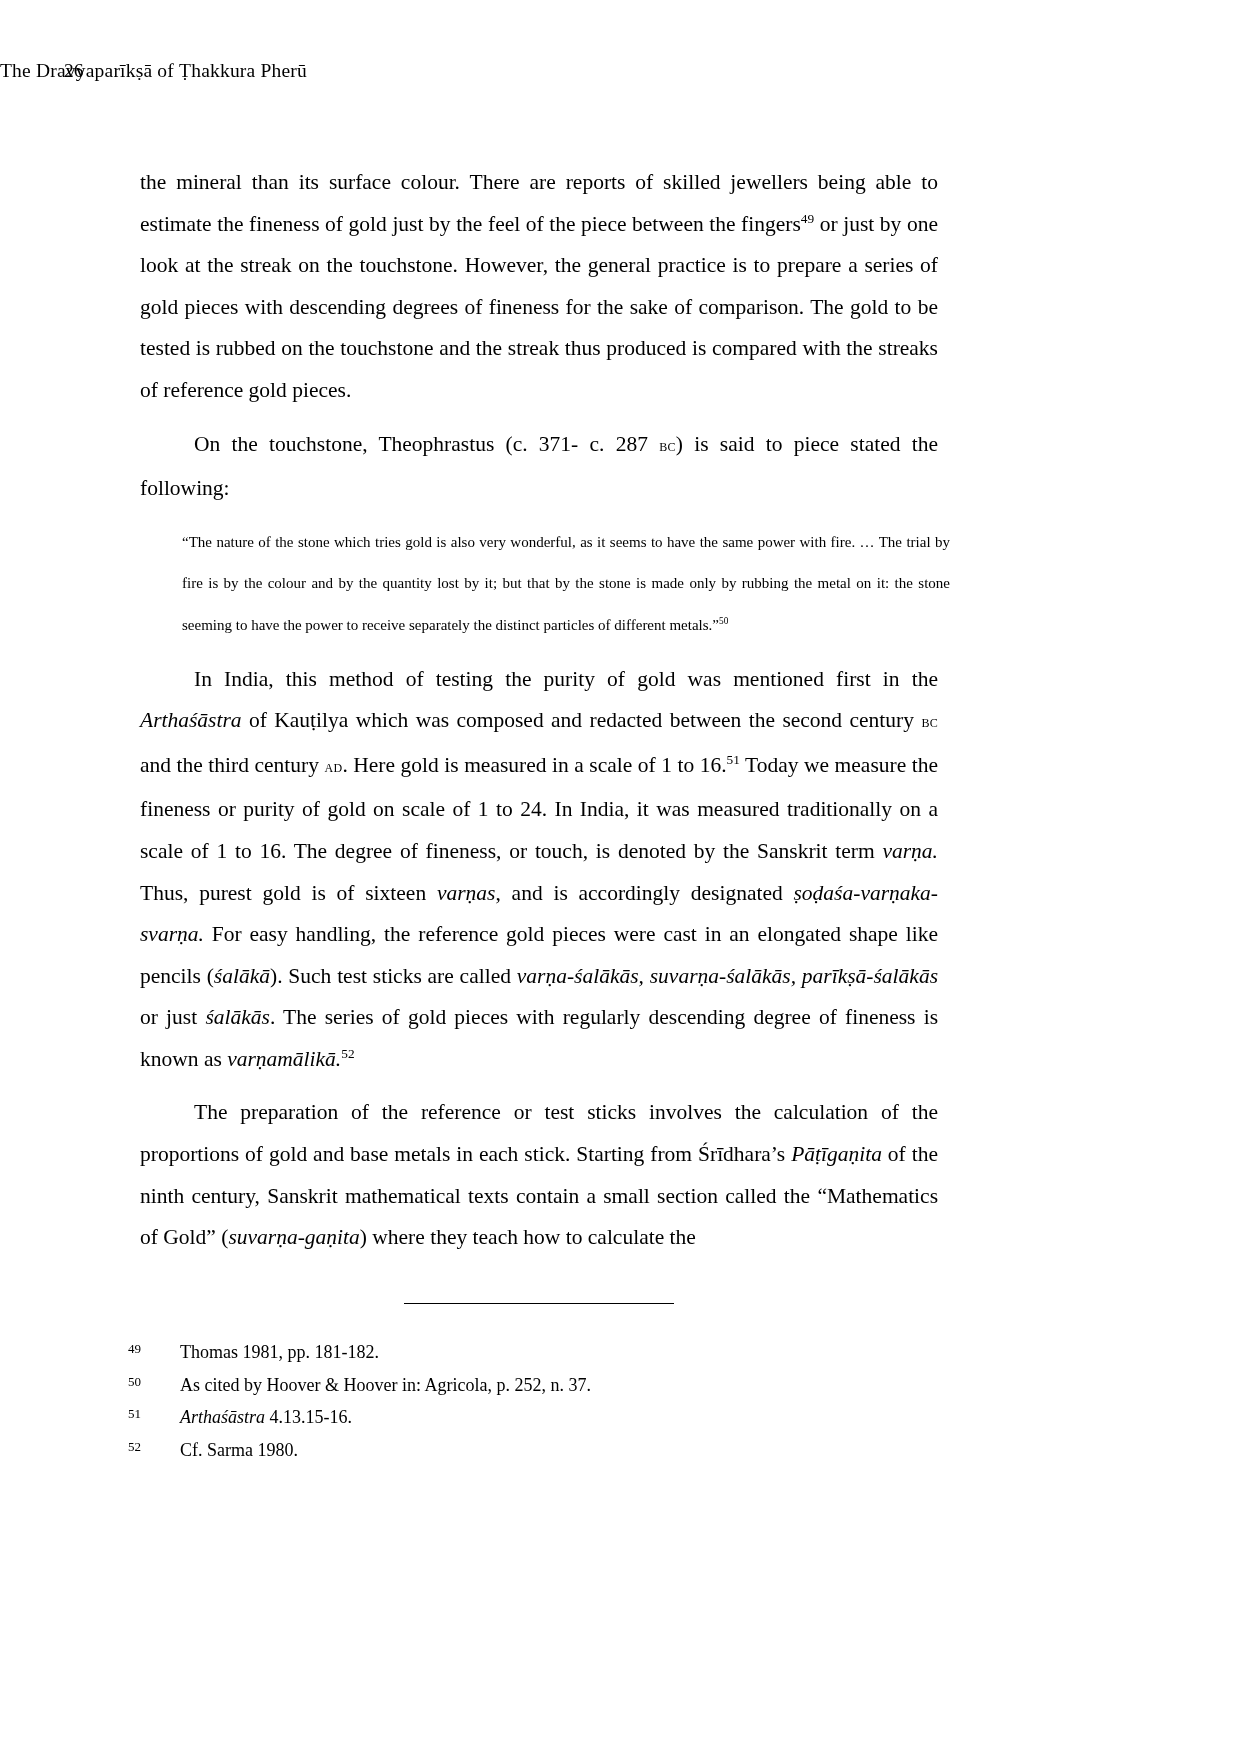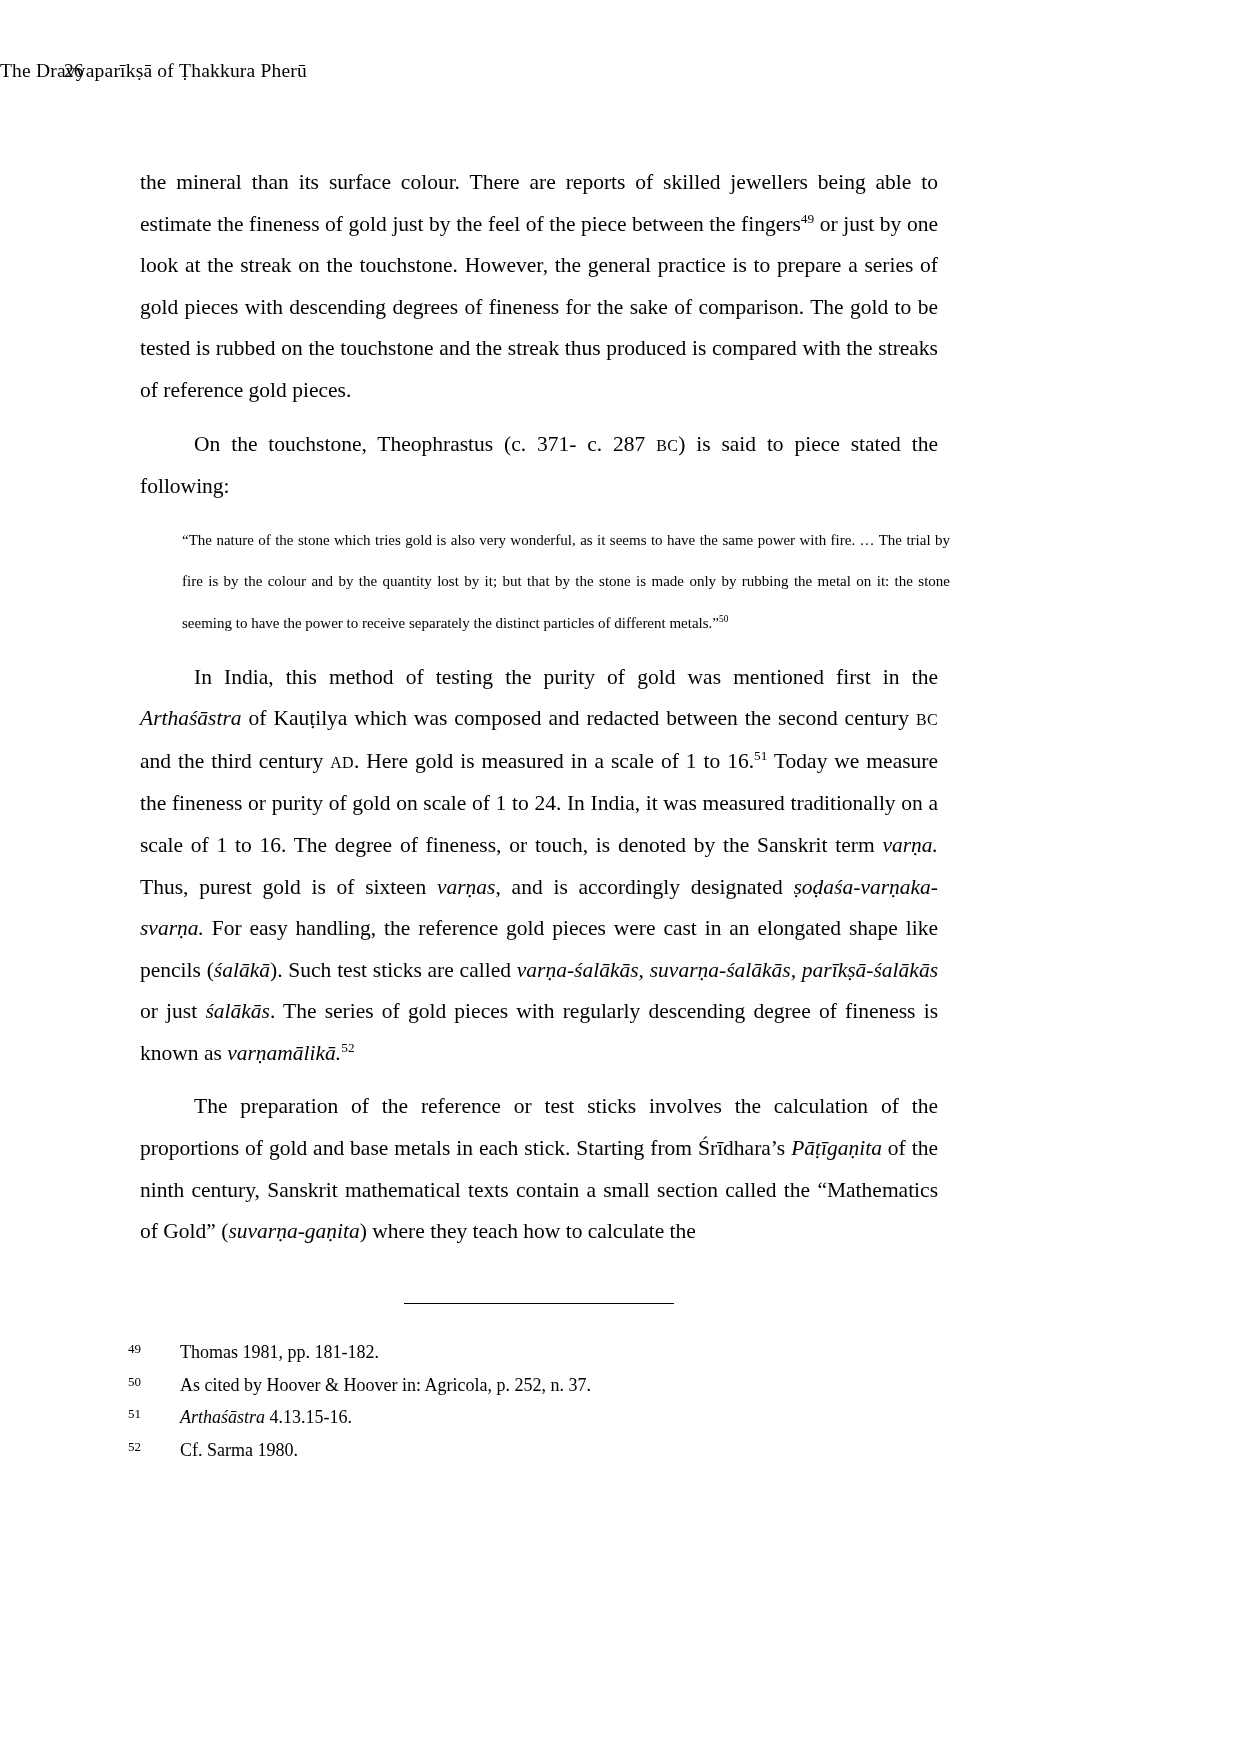--- a/index.html
+++ b/index.html
@@ -64,7 +64,7 @@
     text-align: justify;
   }
   .smallcaps {
-    font-size: 16px;
+    font-size: 12px;
     letter-spacing: 0.3px;
   }
   i { }

